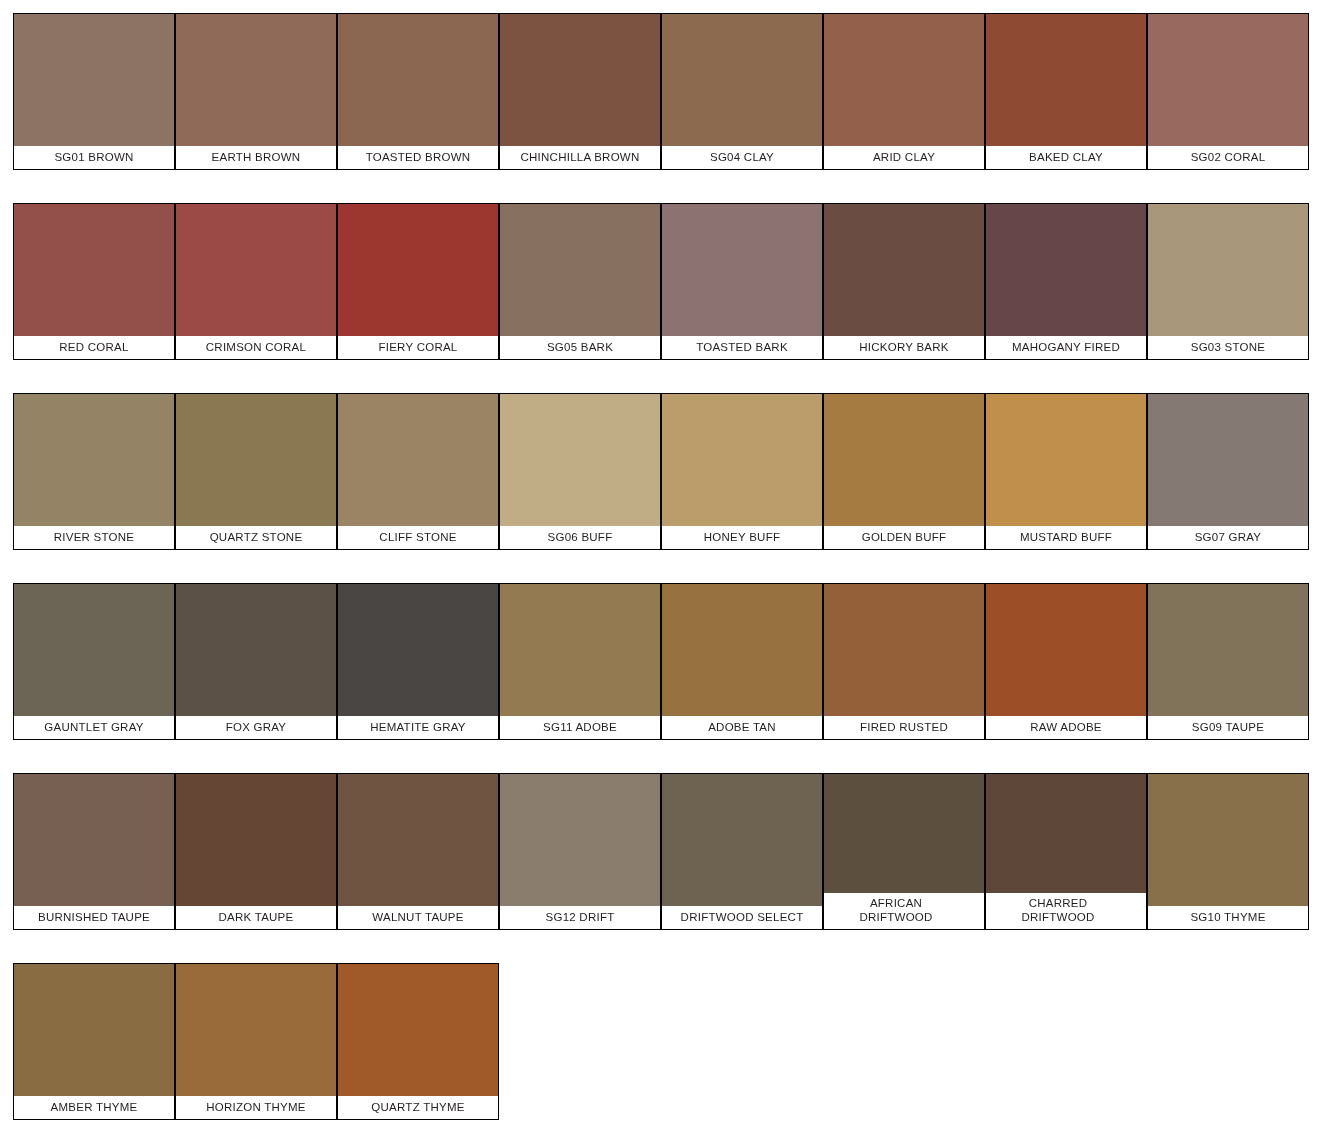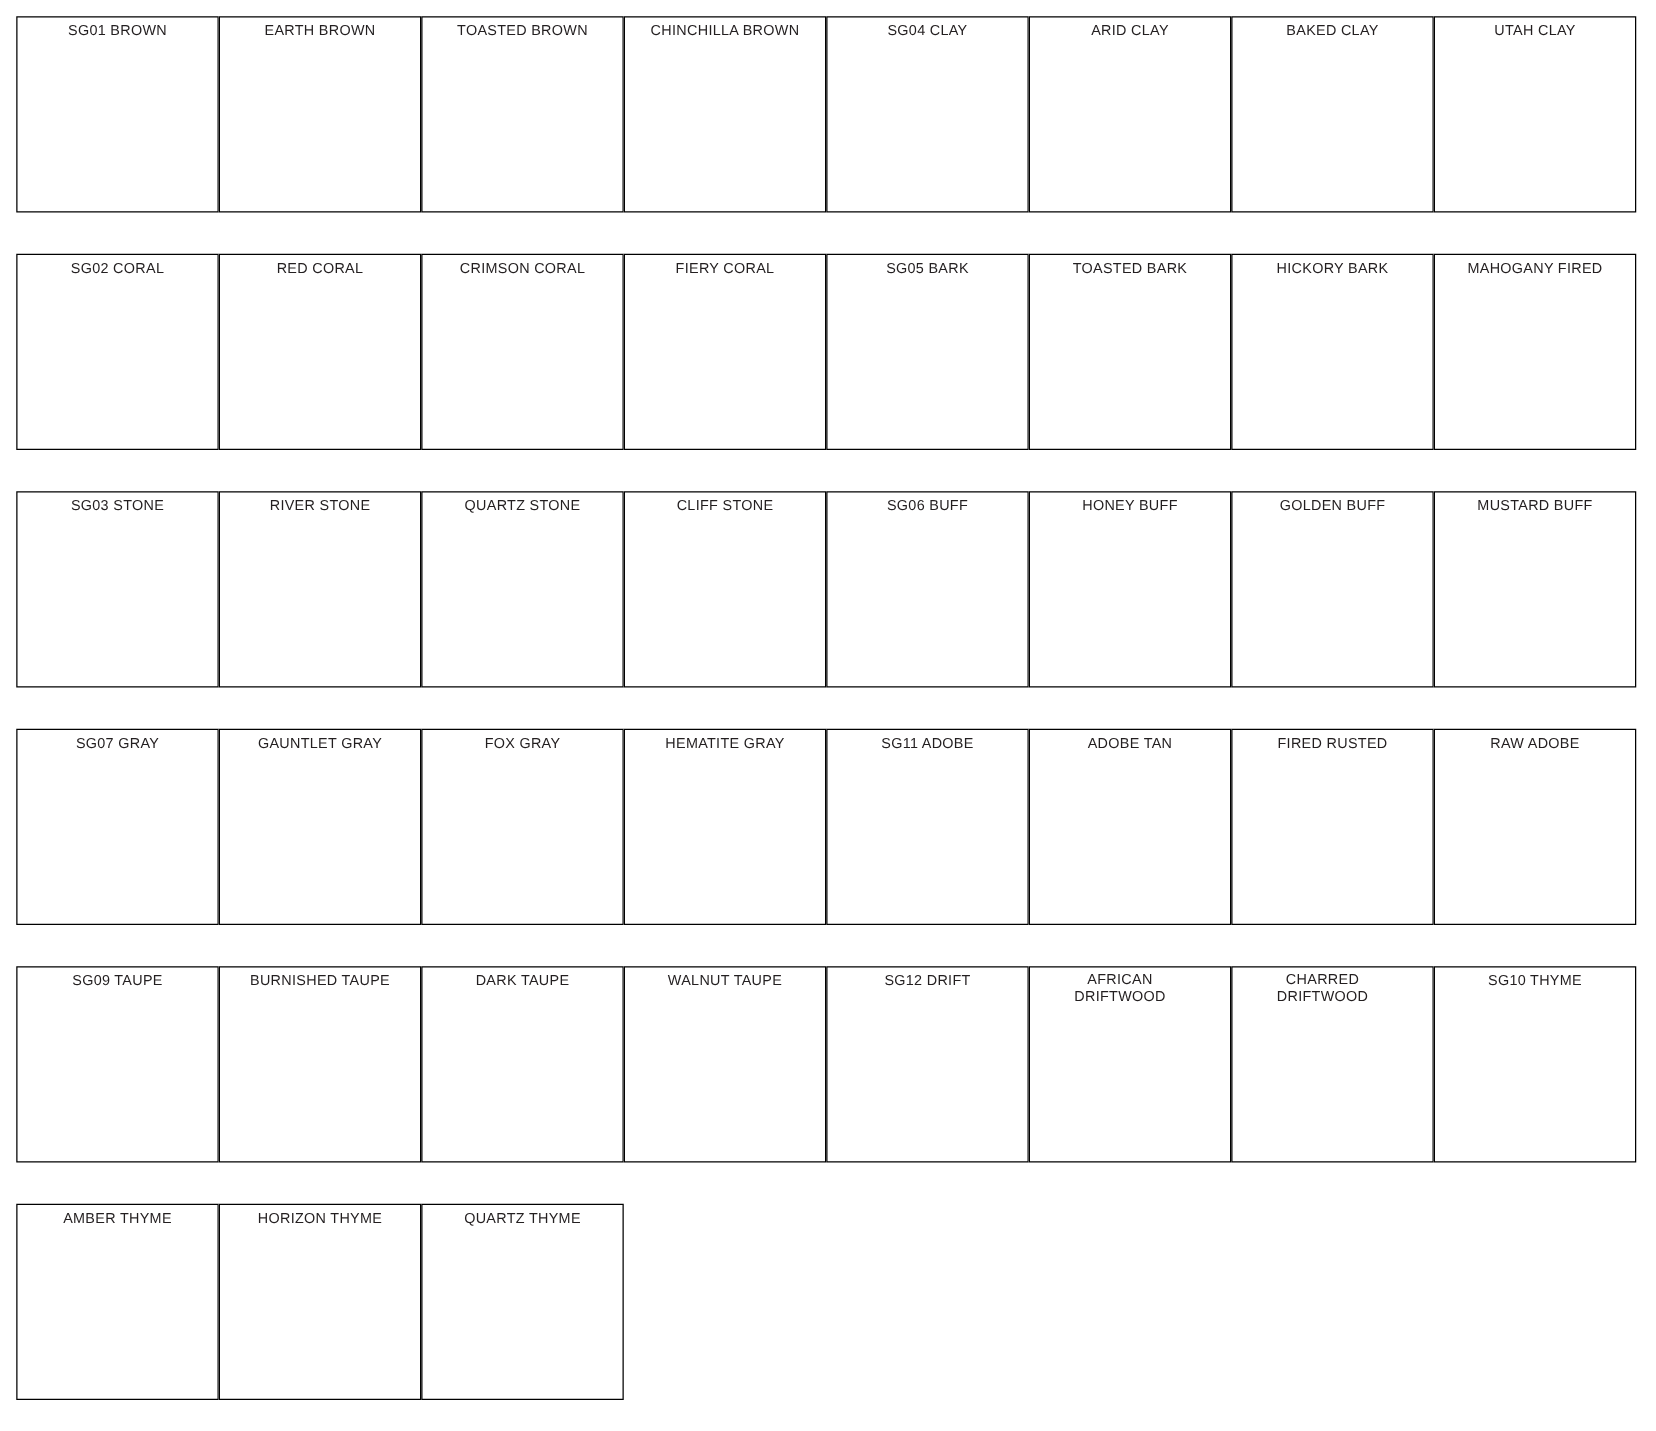--- a/index.html
+++ b/index.html
@@ -37,6 +37,7 @@
     border: 1px solid #000000;
     box-sizing: border-box;
     display: flex;
+    flex-direction: column;
     background: #ffffff;
   }
 

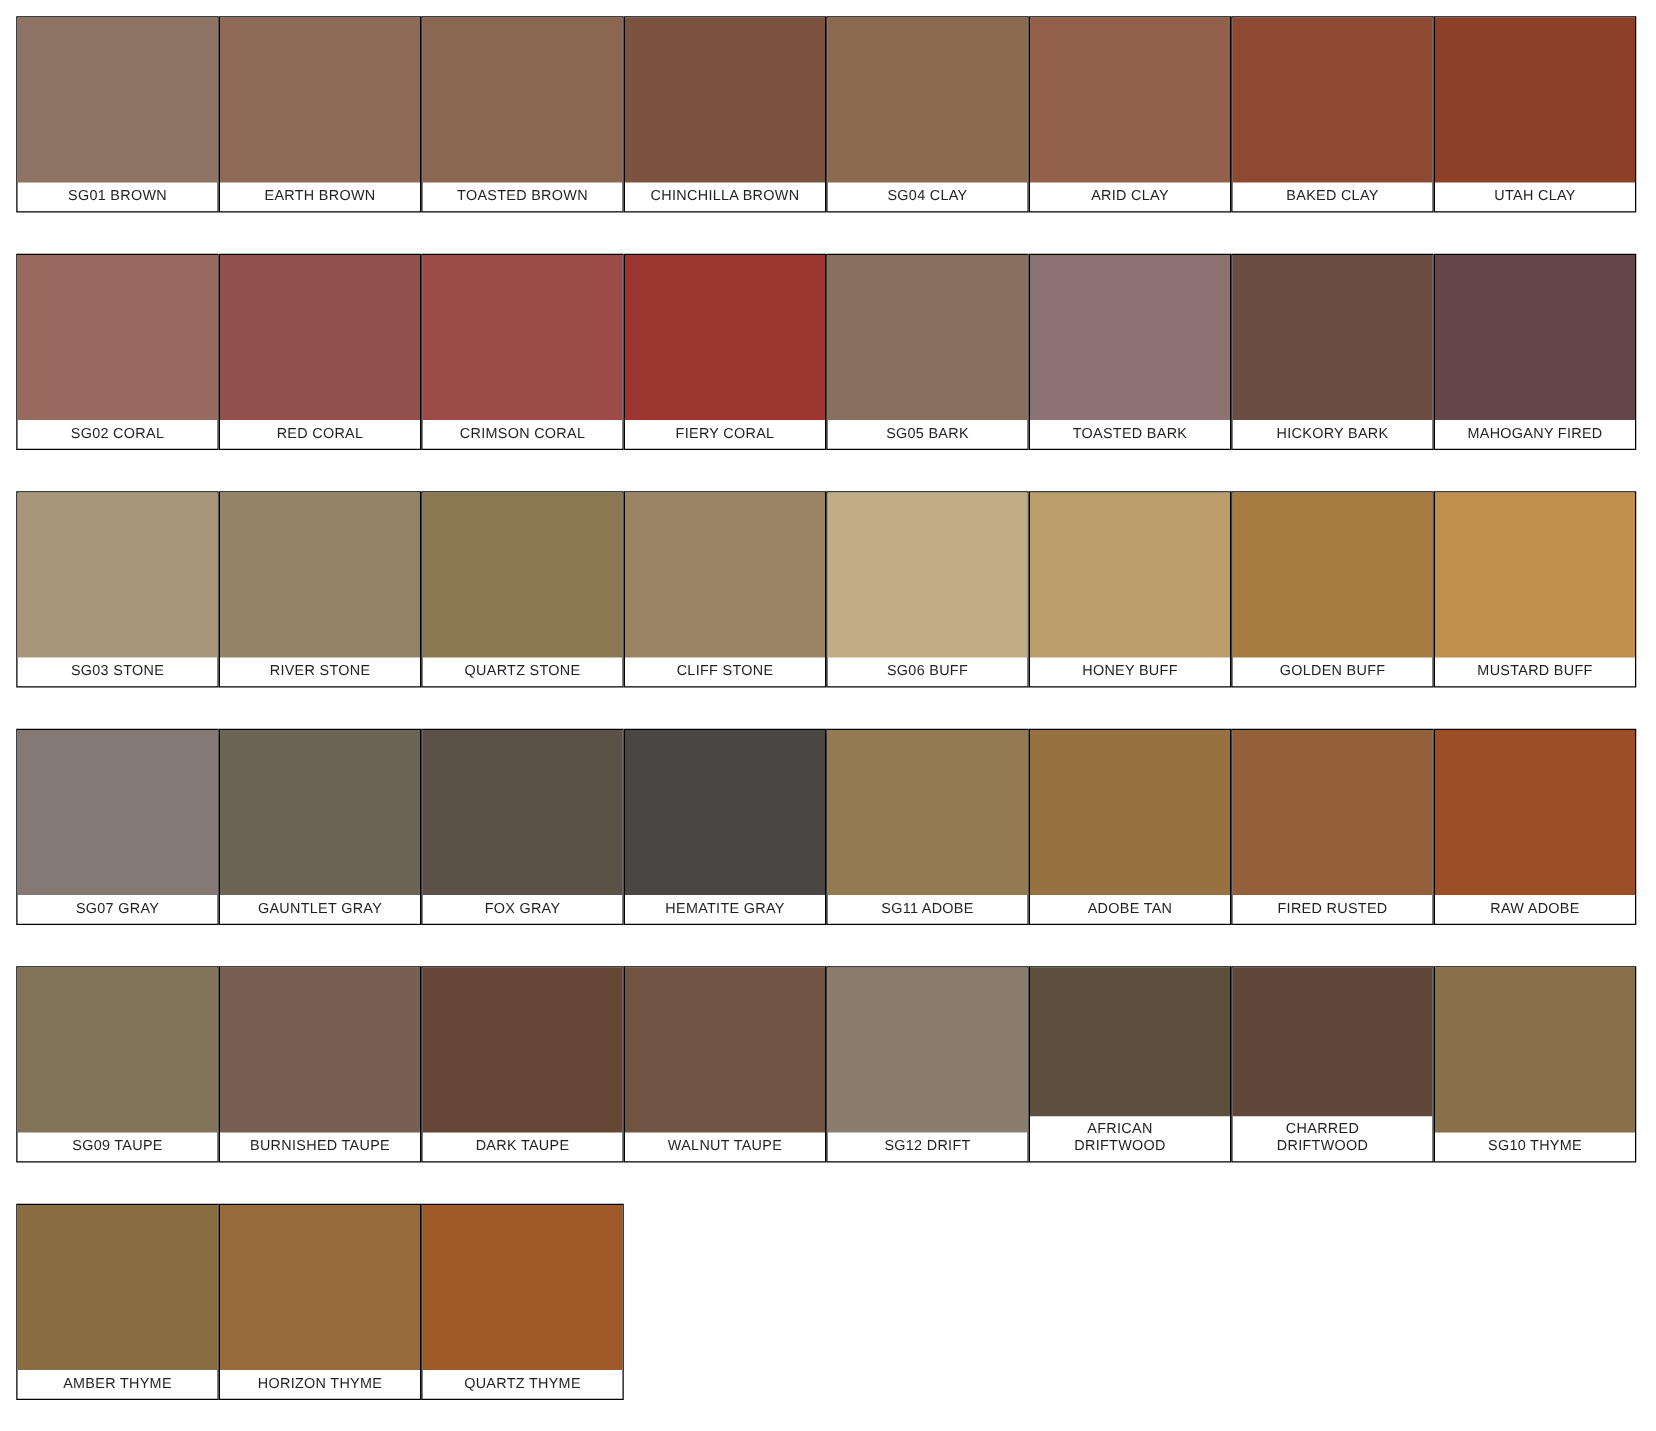--- a/index.html
+++ b/index.html
@@ -113,12 +113,6 @@
     </div>
     <div class="swatch-cell">
       <div class="swatch-card">
-        <div class="swatch-color" style="background-color: rgb(141, 63, 40);"></div>
-        <div class="swatch-label">UTAH CLAY</div>
-      </div>
-    </div>
-    <div class="swatch-cell">
-      <div class="swatch-card">
         <div class="swatch-color" style="background-color: rgb(151, 105, 95);"></div>
         <div class="swatch-label">SG02 CORAL</div>
       </div>

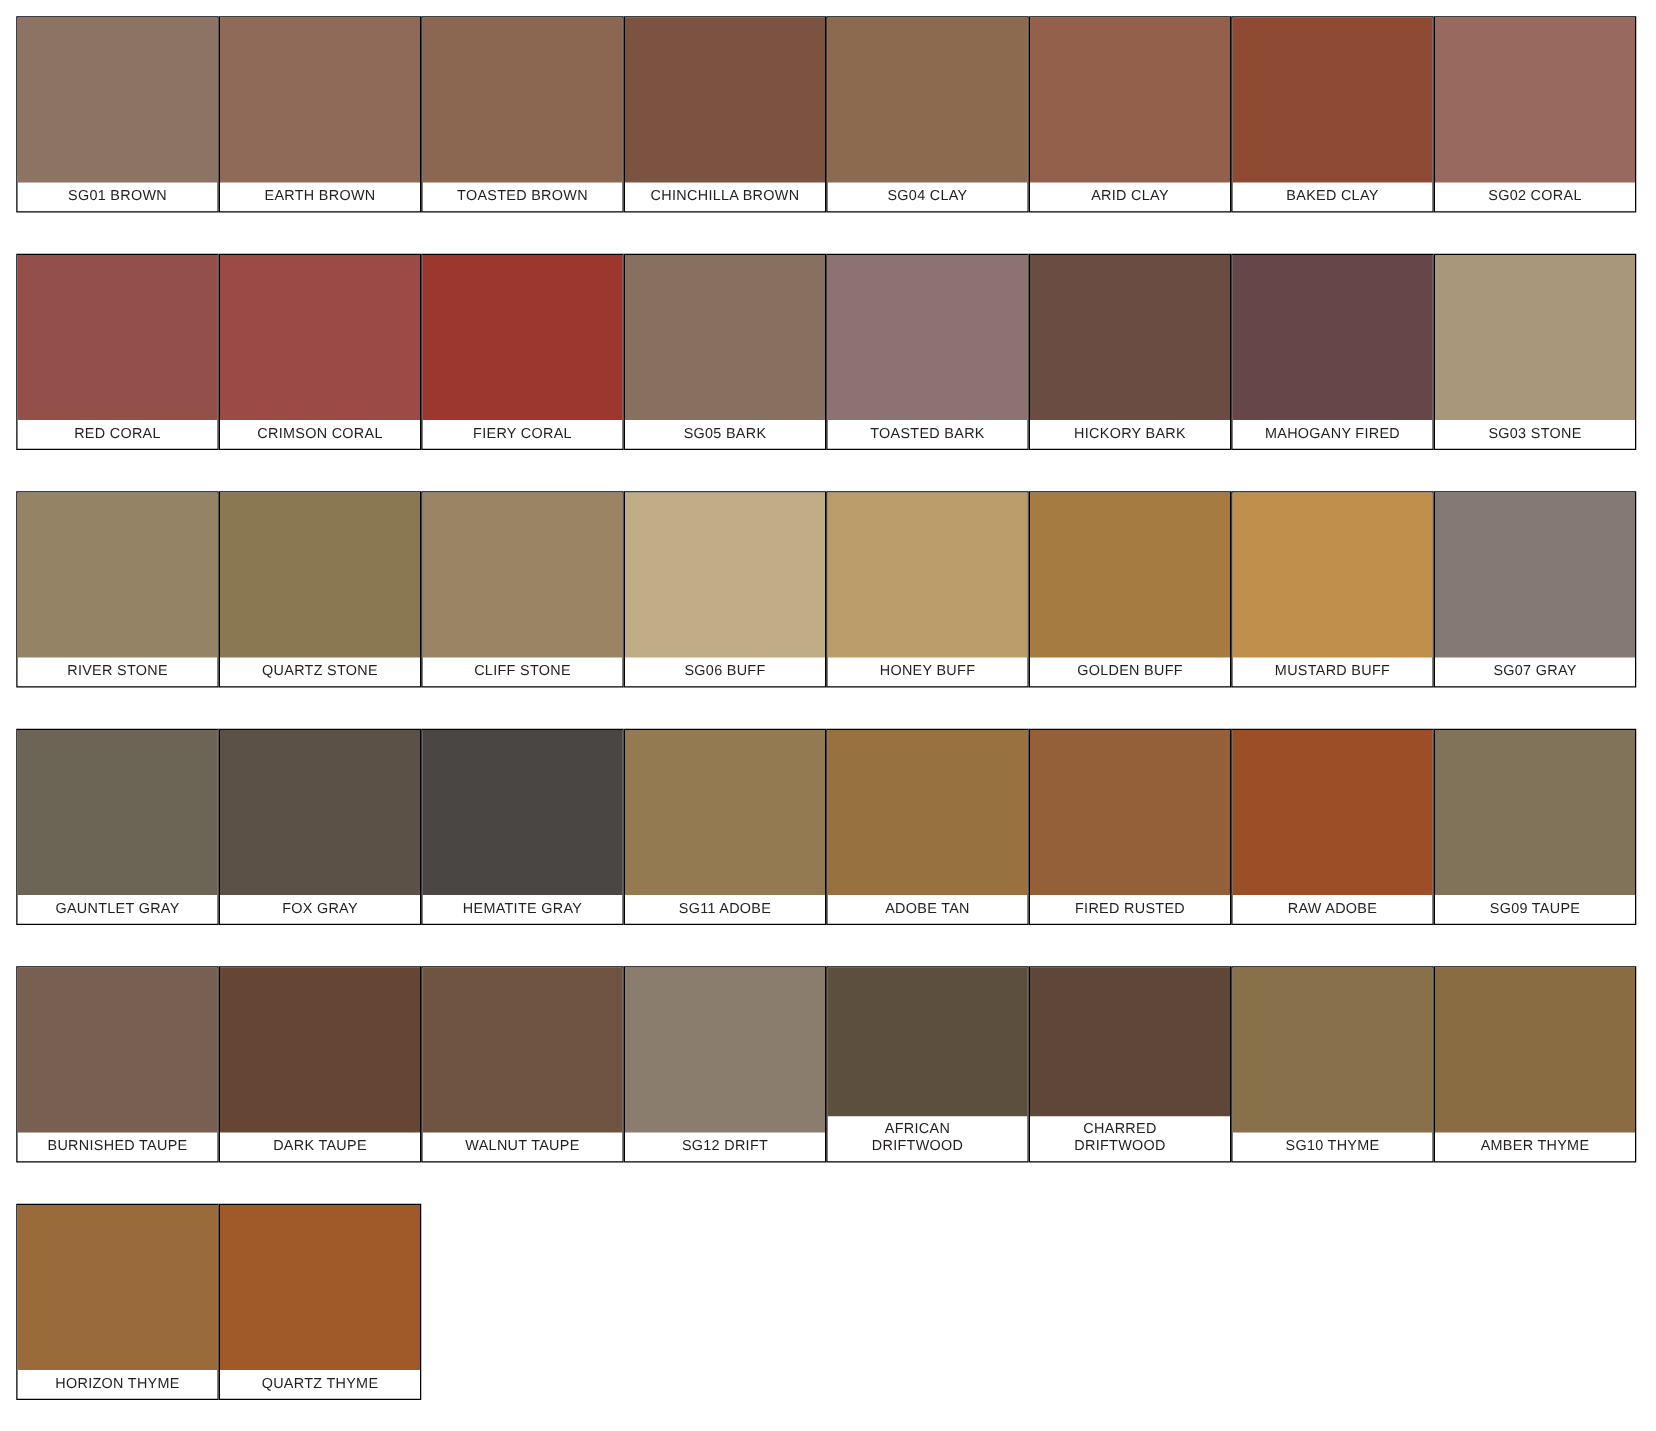--- a/index.html
+++ b/index.html
@@ -286,6 +286,12 @@
       </div>
     </div>
     <div class="swatch-cell">
+      <div class="swatch-card">
+        <div class="swatch-color" style="background-color: rgb(110, 98, 80);"></div>
+        <div class="swatch-label">DRIFTWOOD SELECT</div>
+      </div>
+    </div>
+    <div class="swatch-cell">
       <div class="swatch-card two-line">
         <div class="swatch-color" style="background-color: rgb(93, 79, 61);"></div>
         <div class="swatch-label">AFRICAN

